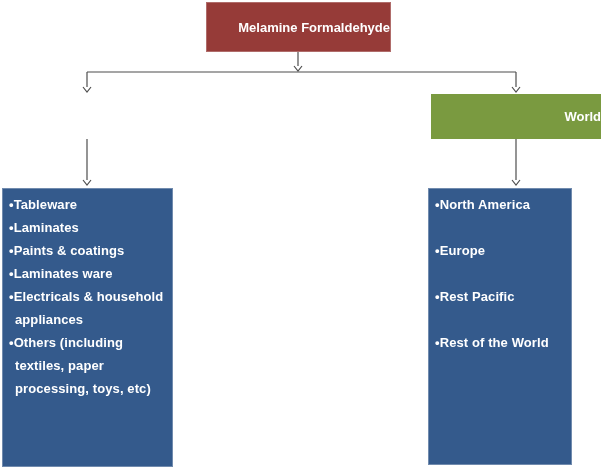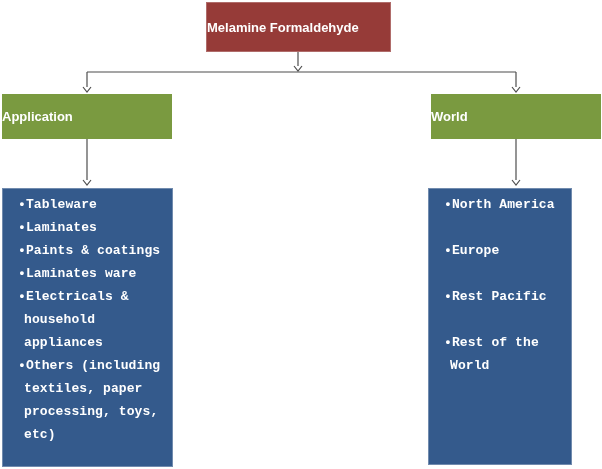--- a/index.html
+++ b/index.html
@@ -14,7 +14,7 @@
   .connectors line,.connectors path{stroke:var(--connector,#4d4d4d);stroke-width:1.2;fill:none;}
   .box{
     position:absolute;z-index:2;
-    display:flex;align-items:center;justify-content:flex-start;
+    display:flex;align-items:center;justify-content:flex-end;
     color:var(--text,#ffffff);font-weight:bold;font-size:13px;
     text-align:center;box-sizing:border-box;
   }

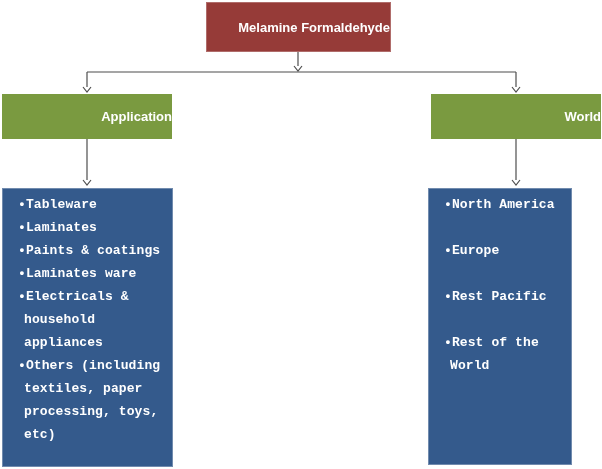--- a/index.html
+++ b/index.html
@@ -77,9 +77,6 @@
     <span>Melamine Formaldehyde</span>
   </div>
 
-  <div class="box branch-box branch-app">
-    <span>Application</span>
-  </div>
 
   <div class="box branch-box branch-region">
     <span>World</span>

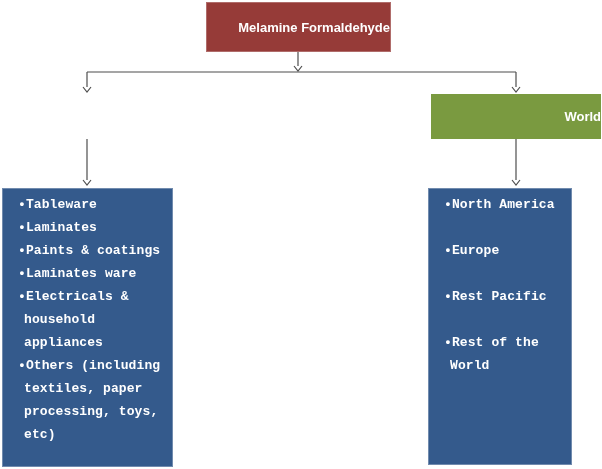--- a/index.html
+++ b/index.html
@@ -41,9 +41,8 @@
   .panel-right{left:428px;width:144px;height:277px;}
   .item{
     line-height:23px;
-    padding-left:20px;text-indent:-6px;
+    padding-left:11px;text-indent:-6px;
     letter-spacing:0.1px;
-    font-family:Liberation Mono, monospace;
   }
   .item::before{content:"\2022";}
   .panel-right .item{margin-bottom:23px;}

